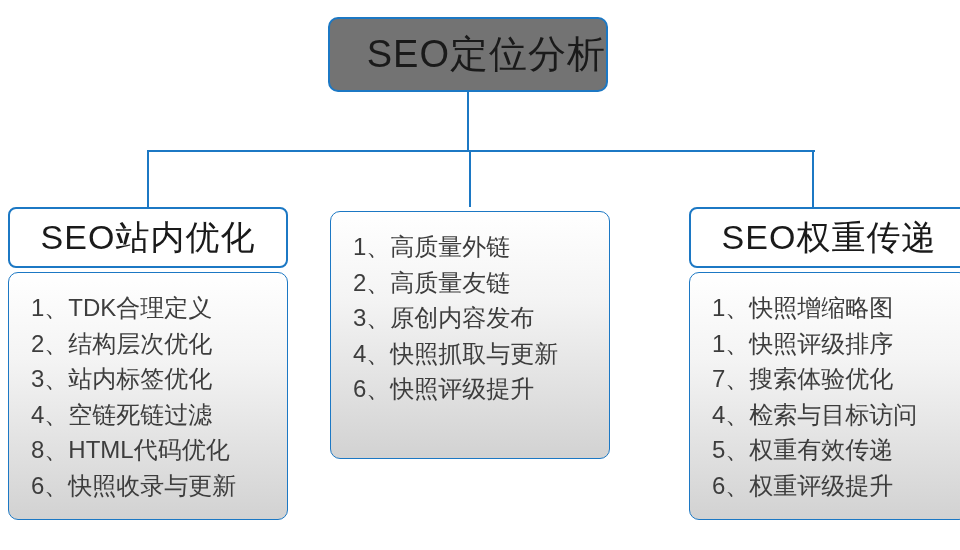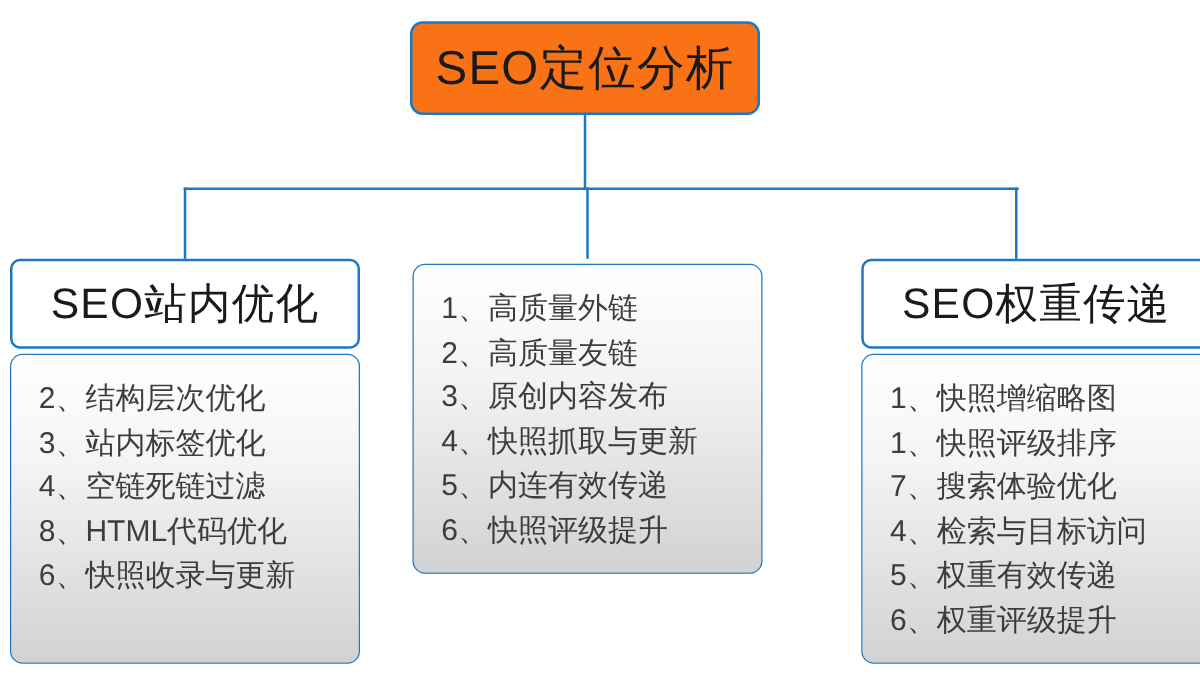--- a/index.html
+++ b/index.html
@@ -22,10 +22,10 @@
   .root-box{
     position:absolute;
     left:328px;top:17px;width:280px;height:75px;
-    background:#f97316;
+    background:#737373;
     border:2px solid var(--accent);
     border-radius:10px;
-    display:flex;align-items:center;justify-content:center;
+    display:flex;align-items:center;justify-content:flex-end;
     font-size:38px;
     color:var(--header_text);
     letter-spacing:1px;

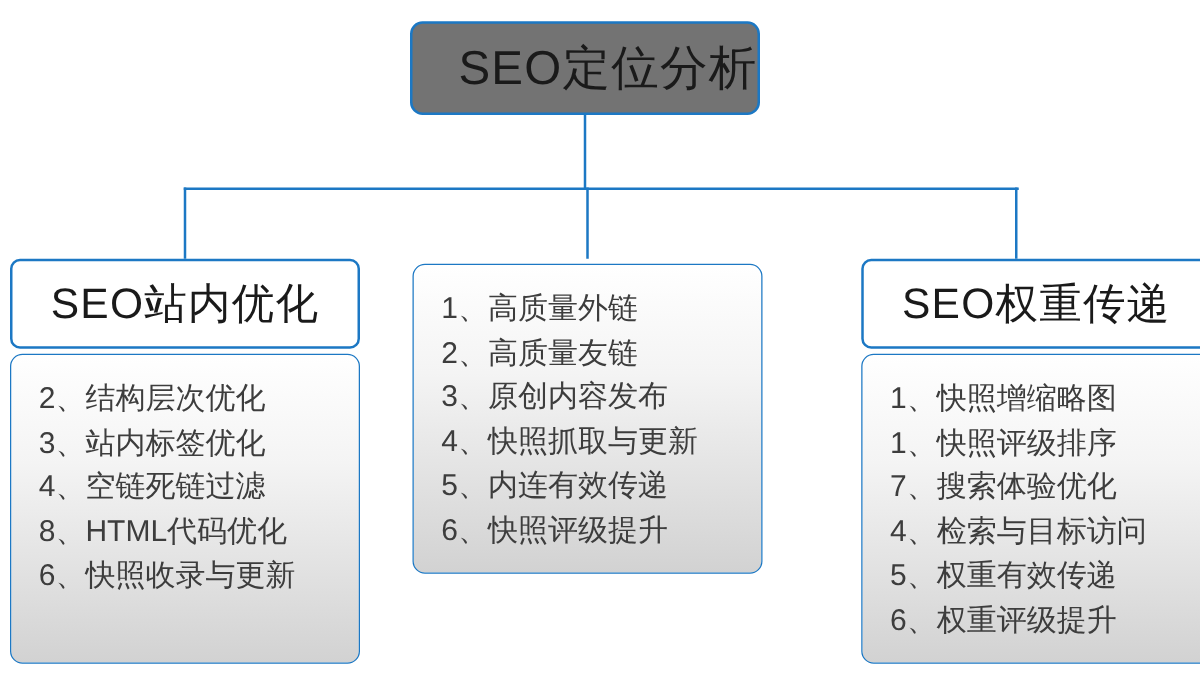--- a/index.html
+++ b/index.html
@@ -43,7 +43,7 @@
   .column-2{left:330px;}
   .column-3{left:689px;}
   .col-header{
-    width:280px;height:72px;
+    width:280px;height:61px;
     background:#ffffff;
     border:2px solid var(--accent);
     border-radius:8px;

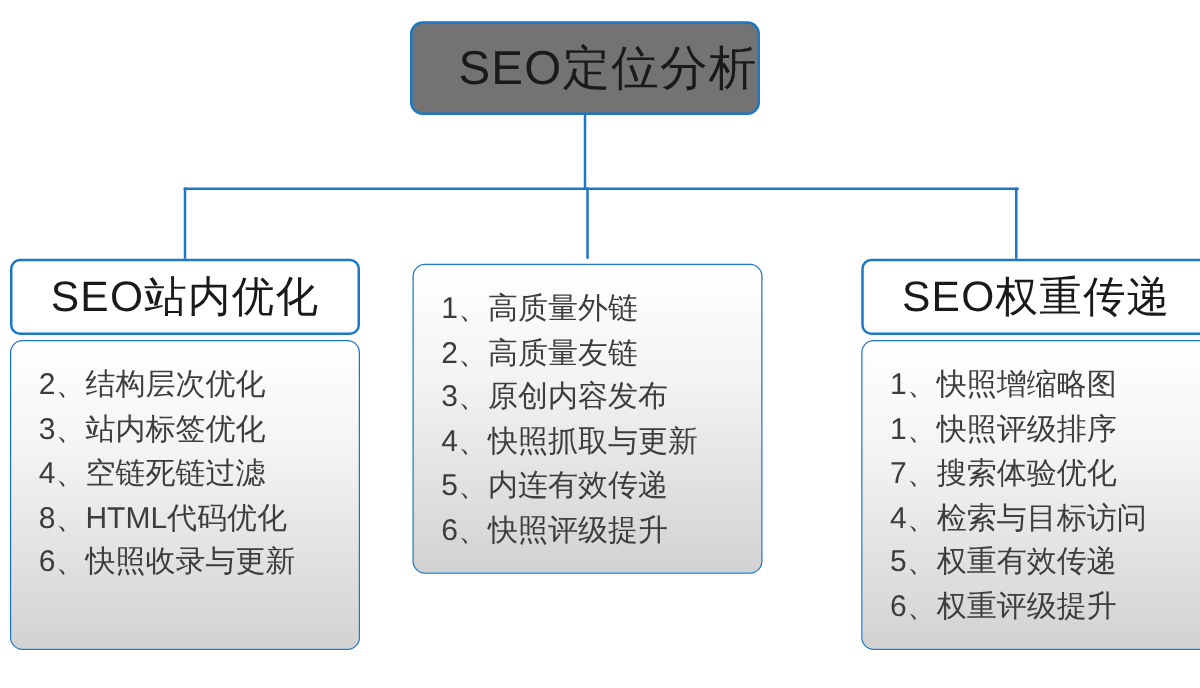--- a/index.html
+++ b/index.html
@@ -87,6 +87,7 @@
       <span>SEO站内优化</span>
     </div>
     <div class="col-list">
+        <div class="list-item">1、TDK合理定义</div>
         <div class="list-item">2、结构层次优化</div>
         <div class="list-item">3、站内标签优化</div>
         <div class="list-item">4、空链死链过滤</div>

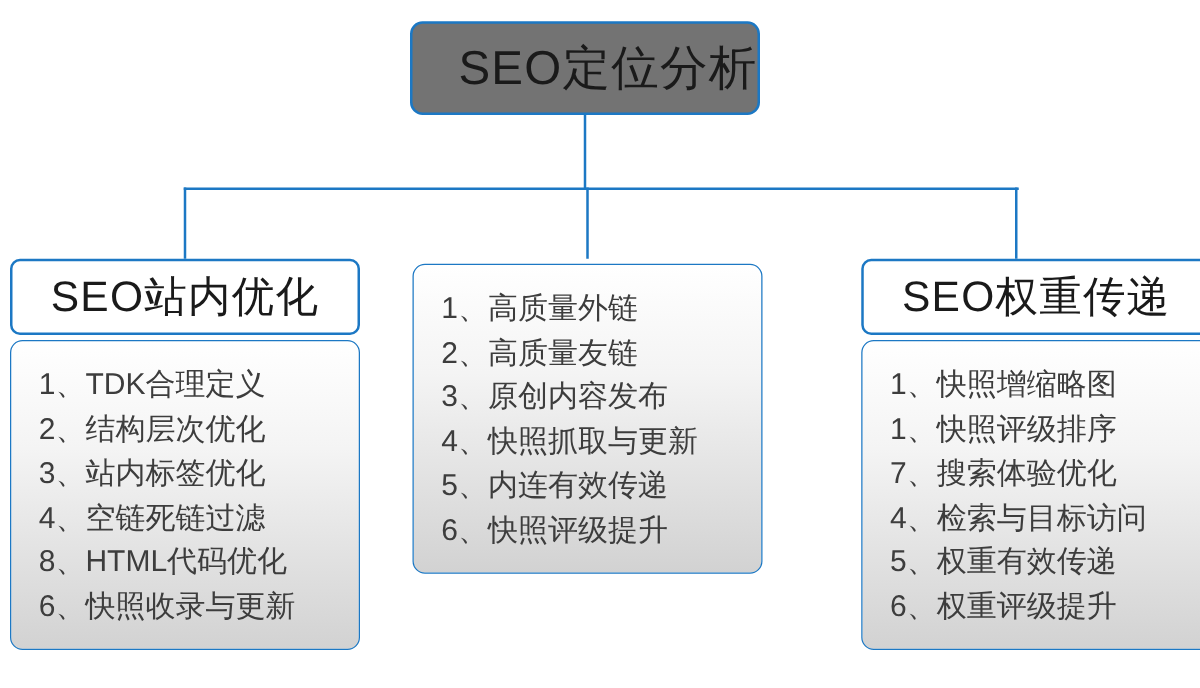--- a/index.html
+++ b/index.html
@@ -102,7 +102,6 @@
         <div class="list-item">2、高质量友链</div>
         <div class="list-item">3、原创内容发布</div>
         <div class="list-item">4、快照抓取与更新</div>
-        <div class="list-item">5、内连有效传递</div>
         <div class="list-item">6、快照评级提升</div>
       </div>
   </section>

